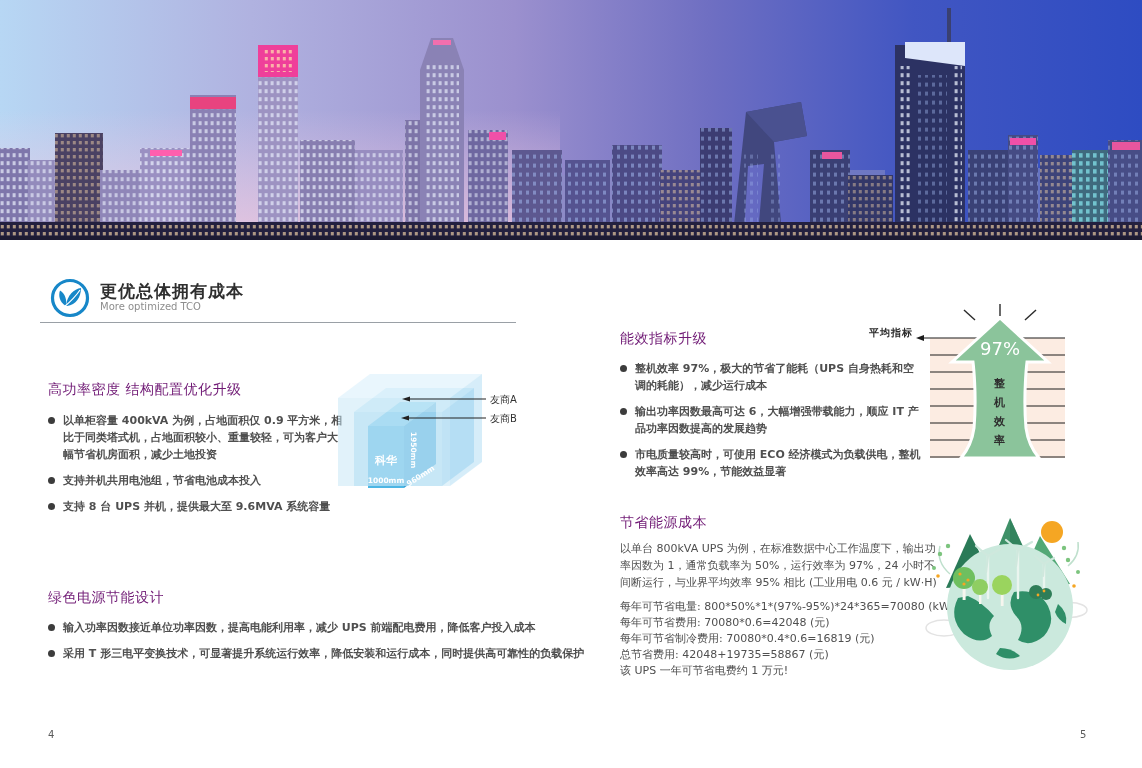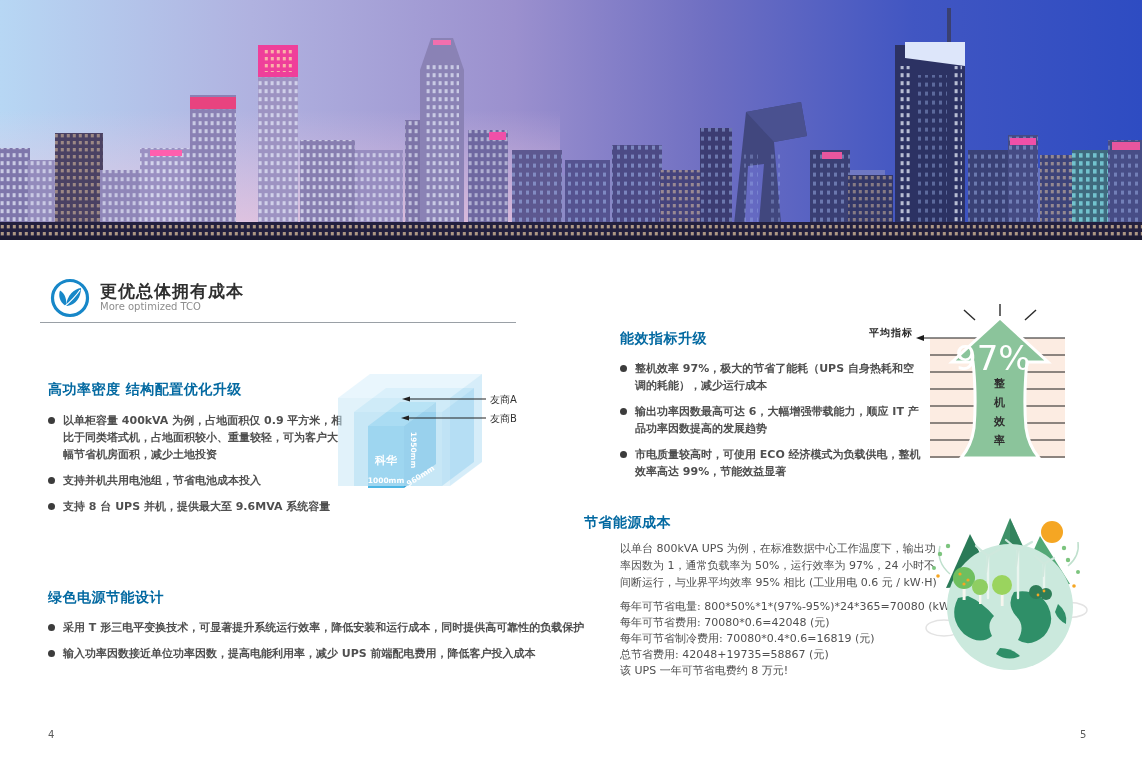--- a/index.html
+++ b/index.html
@@ -17,7 +17,7 @@
   .header-sub{left:100px;top:301px;font-size:10px;color:#8d8d8d;}
   .divider{left:40px;top:322px;width:476px;height:1px;background:#9aa0a6;}
   
-  .sec-title{font-size:14px;font-weight:bold;color:#0369a1;letter-spacing:0.5px;text-align:center;}
+  .sec-title{font-size:14px;font-weight:normal;color:#701a75;letter-spacing:0.5px;text-align:center;}
   
   ul.bullets{list-style:none;margin:0;padding:0;}
   ul.bullets li{

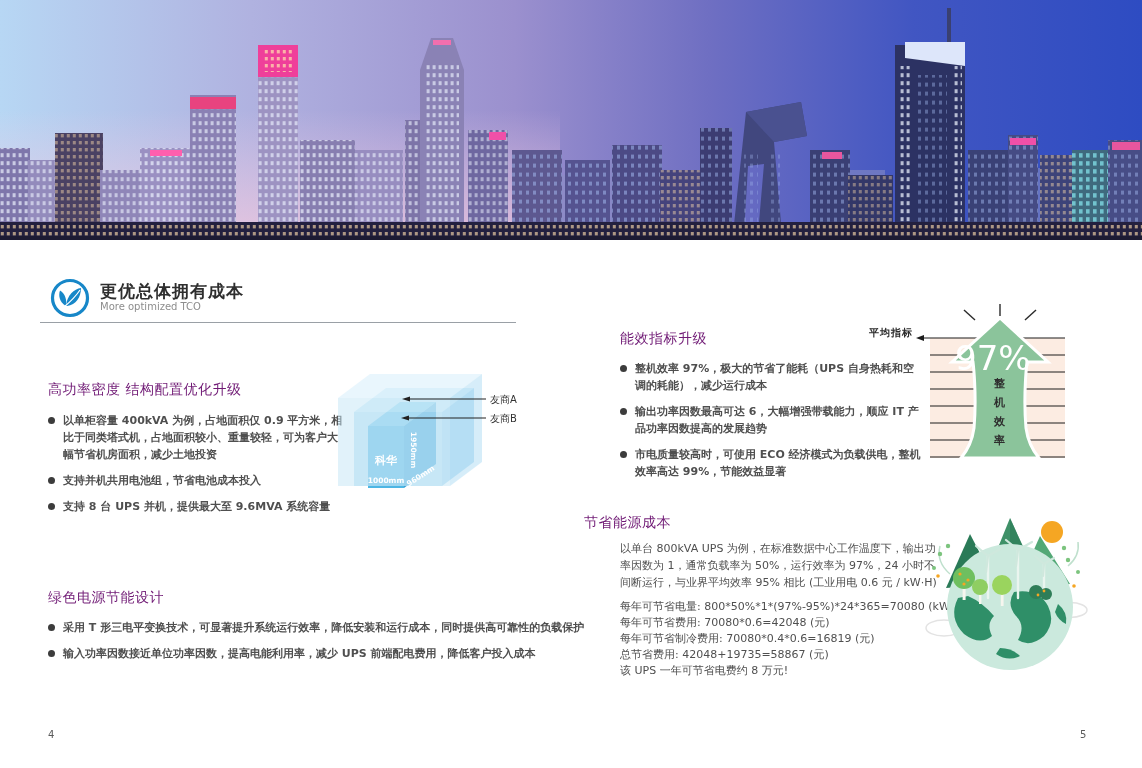--- a/index.html
+++ b/index.html
@@ -36,8 +36,8 @@
   .eff-svg{position:absolute;left:0;top:0;width:215px;height:170px;display:block;}
   .avg-label{position:absolute;left:0px;top:26px;width:58px;text-align:right;
     font-size:10px;font-weight:bold;color:#2b2b2b;letter-spacing:1px;}
-  .eff-percent{position:absolute;left:100px;top:38px;width:90px;
-    font-size:34px;color:#ffffff;font-weight:400;}
+  .eff-percent{position:absolute;left:100px;top:38px;width:90px;text-align:center;
+    font-size:18px;color:#ffffff;font-weight:400;}
   .eff-vert{position:absolute;left:139px;top:74px;width:13px;
     font-size:11px;font-weight:bold;color:#2e2e2e;line-height:19px;
     word-break:break-all;text-align:left;}

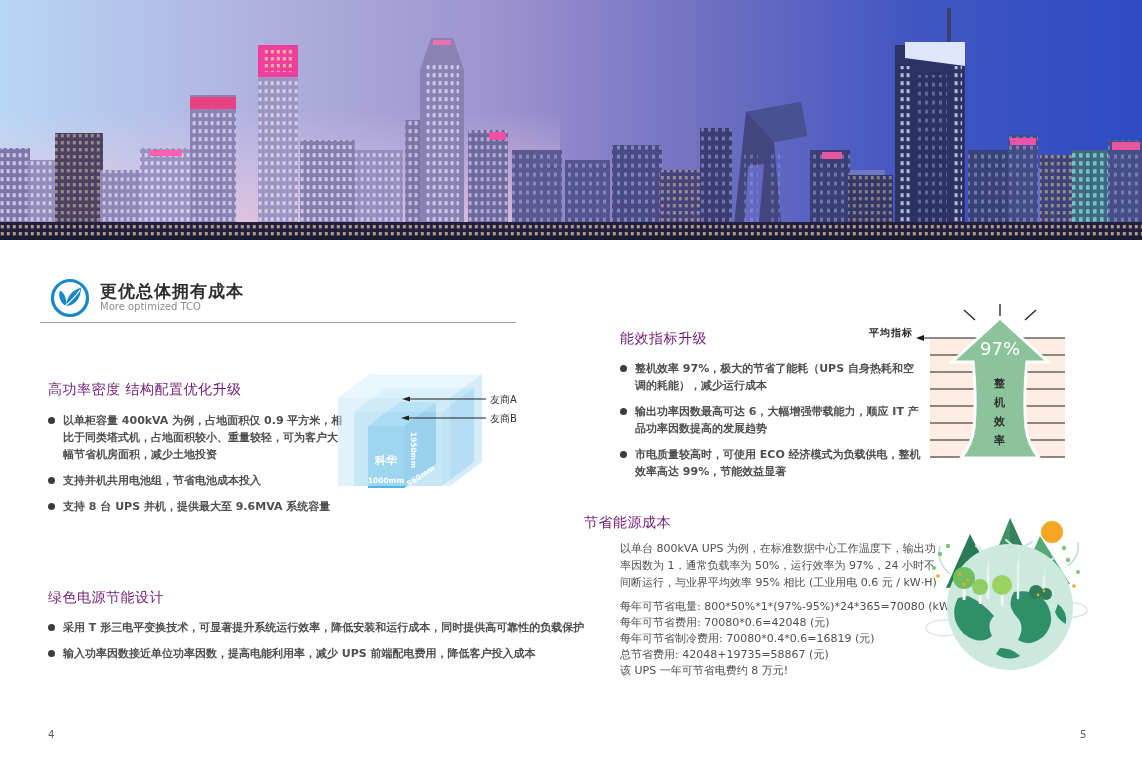--- a/index.html
+++ b/index.html
@@ -255,7 +255,7 @@
     <div class="eff-vert">整机效率</div>
   </div>
 
-  <div class="abs sec-title" style="left:584px;top:514px;">节省能源成本</div>
+  <div class="abs sec-title" style="left:620px;top:514px;">节省能源成本</div>
   <div class="abs para" style="left:620px;top:540px;width:318px;">以单台 800kVA UPS 为例，在标准数据中心工作温度下，输出功率因数为 1，通常负载率为 50%，运行效率为 97%，24 小时不间断运行，与业界平均效率 95% 相比 (工业用电 0.6 元 / kW·H)</div>
   <div class="abs" style="left:620px;top:599px;">
     <div class="calc-line">每年可节省电量: 800*50%*1*(97%-95%)*24*365=70080 (kW·H)</div>

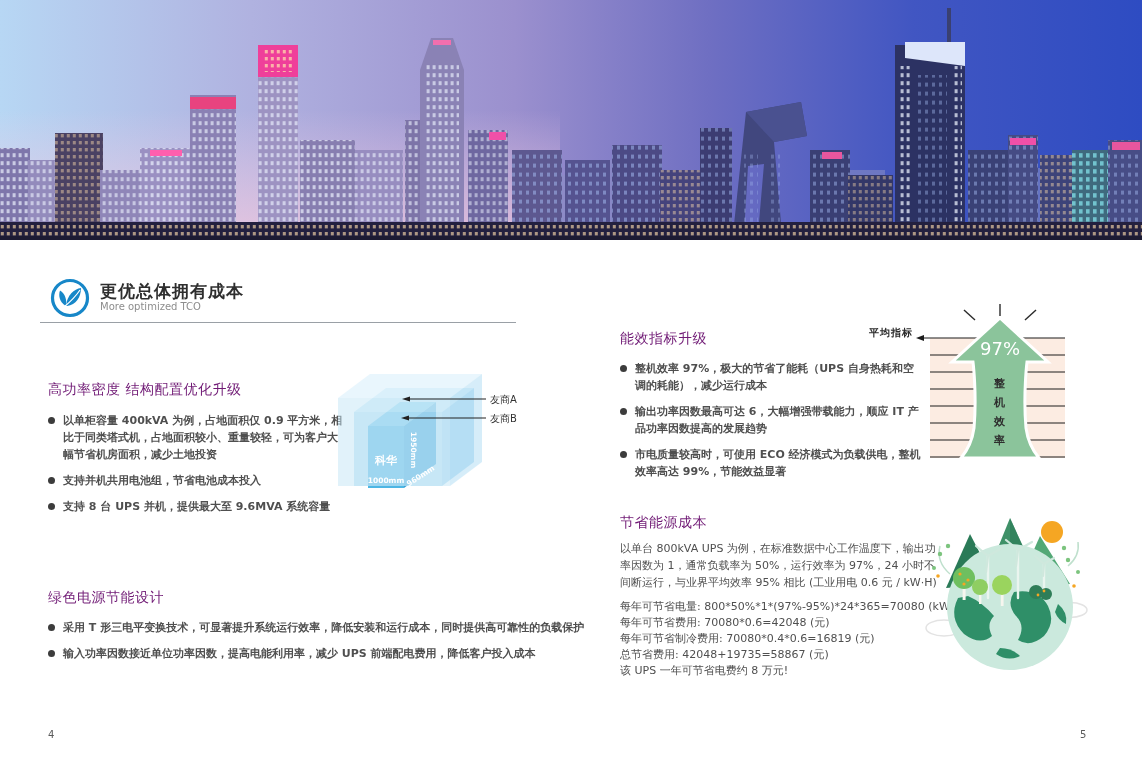--- a/index.html
+++ b/index.html
@@ -217,8 +217,8 @@
 
   <div class="abs sec-title" style="left:48px;top:589px;">绿色电源节能设计</div>
   <ul class="bullets abs" style="left:48px;top:619px;width:545px;">
+    <li>输入功率因数接近单位功率因数，提高电能利用率，减少 UPS 前端配电费用，降低客户投入成本</li>
     <li>采用 T 形三电平变换技术，可显著提升系统运行效率，降低安装和运行成本，同时提供高可靠性的负载保护</li>
-    <li>输入功率因数接近单位功率因数，提高电能利用率，减少 UPS 前端配电费用，降低客户投入成本</li>
   </ul>
 
   <div class="abs sec-title" style="left:620px;top:330px;">能效指标升级</div>

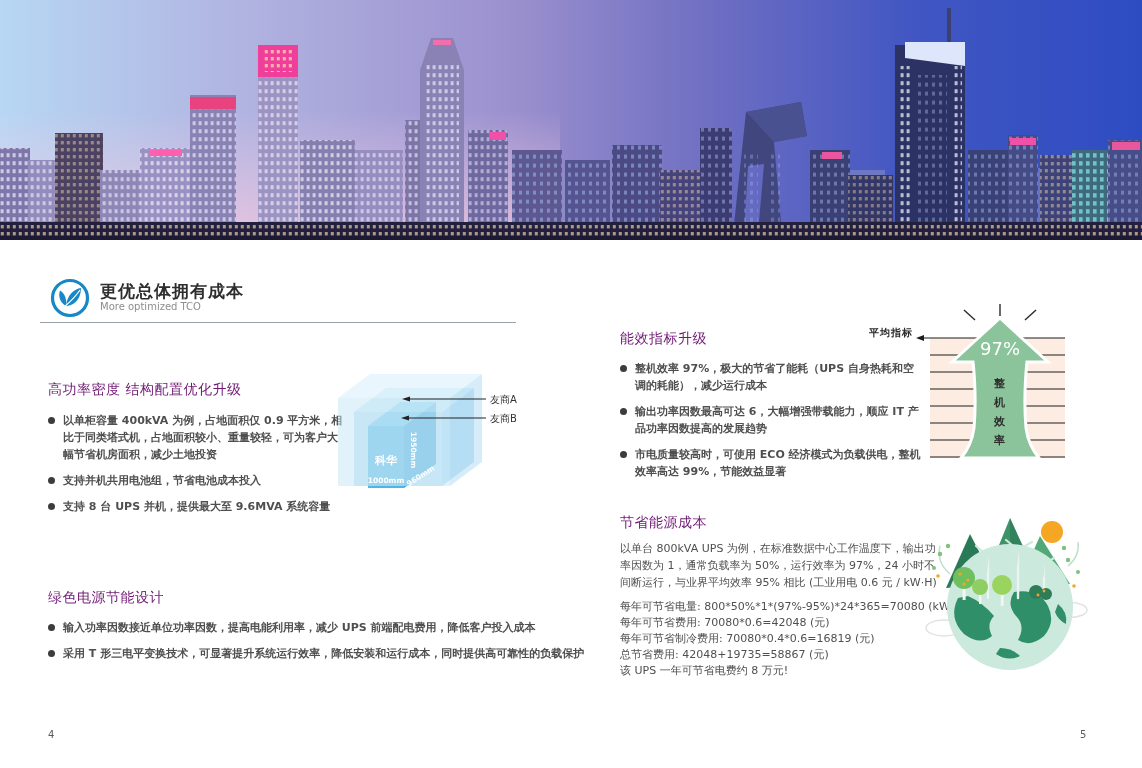--- a/index.html
+++ b/index.html
@@ -262,7 +262,7 @@
     <div class="calc-line">每年可节省费用: 70080*0.6=42048 (元)</div>
     <div class="calc-line">每年可节省制冷费用: 70080*0.4*0.6=16819 (元)</div>
     <div class="calc-line">总节省费用: 42048+19735=58867 (元)</div>
-    <div class="calc-line">该 UPS 一年可节省电费约 8 万元!</div>
+    <div class="calc-line">该 UPS 一年可节省电费约 1 万元!</div>
   </div>
 
   <svg class="abs" style="left:918px;top:502px;" width="180" height="175" viewBox="0 0 180 175">

